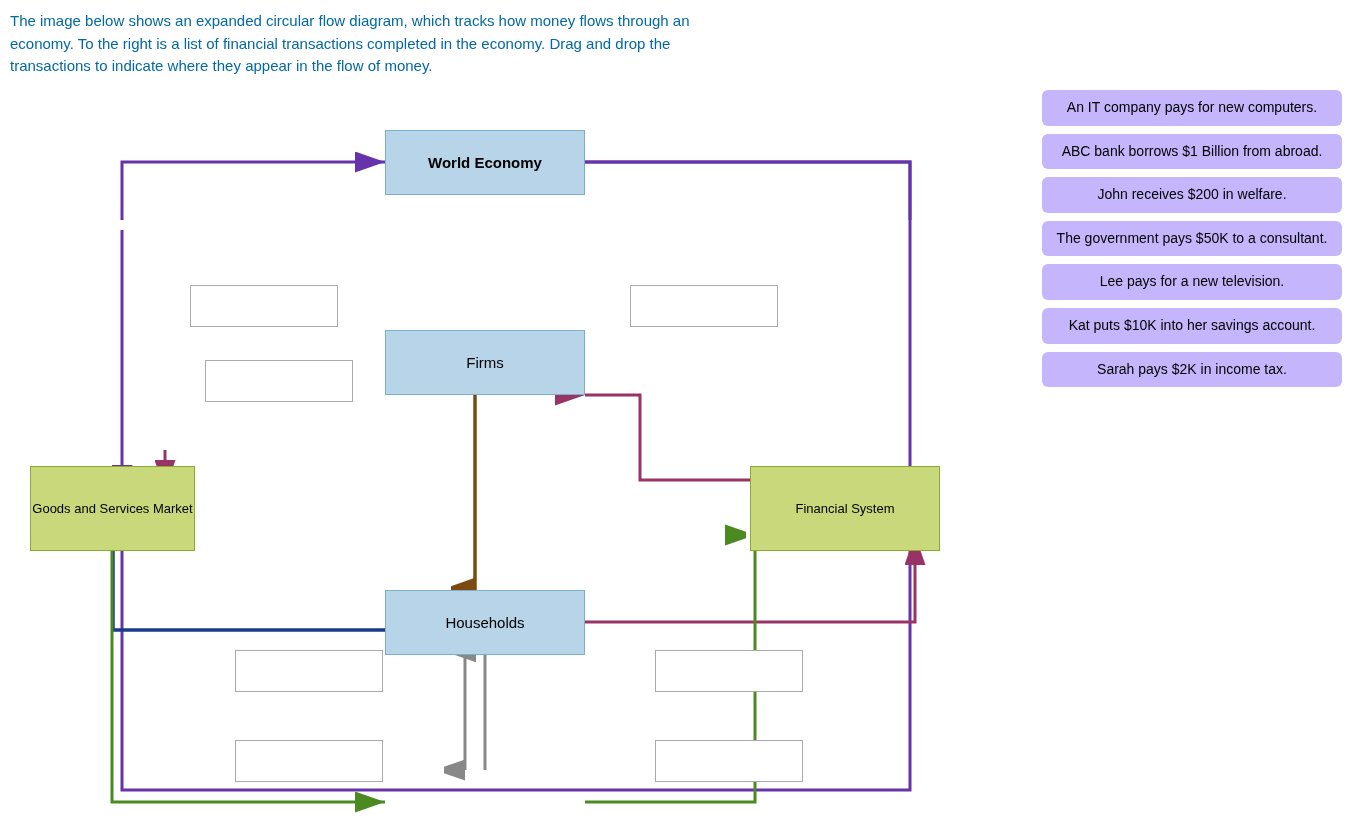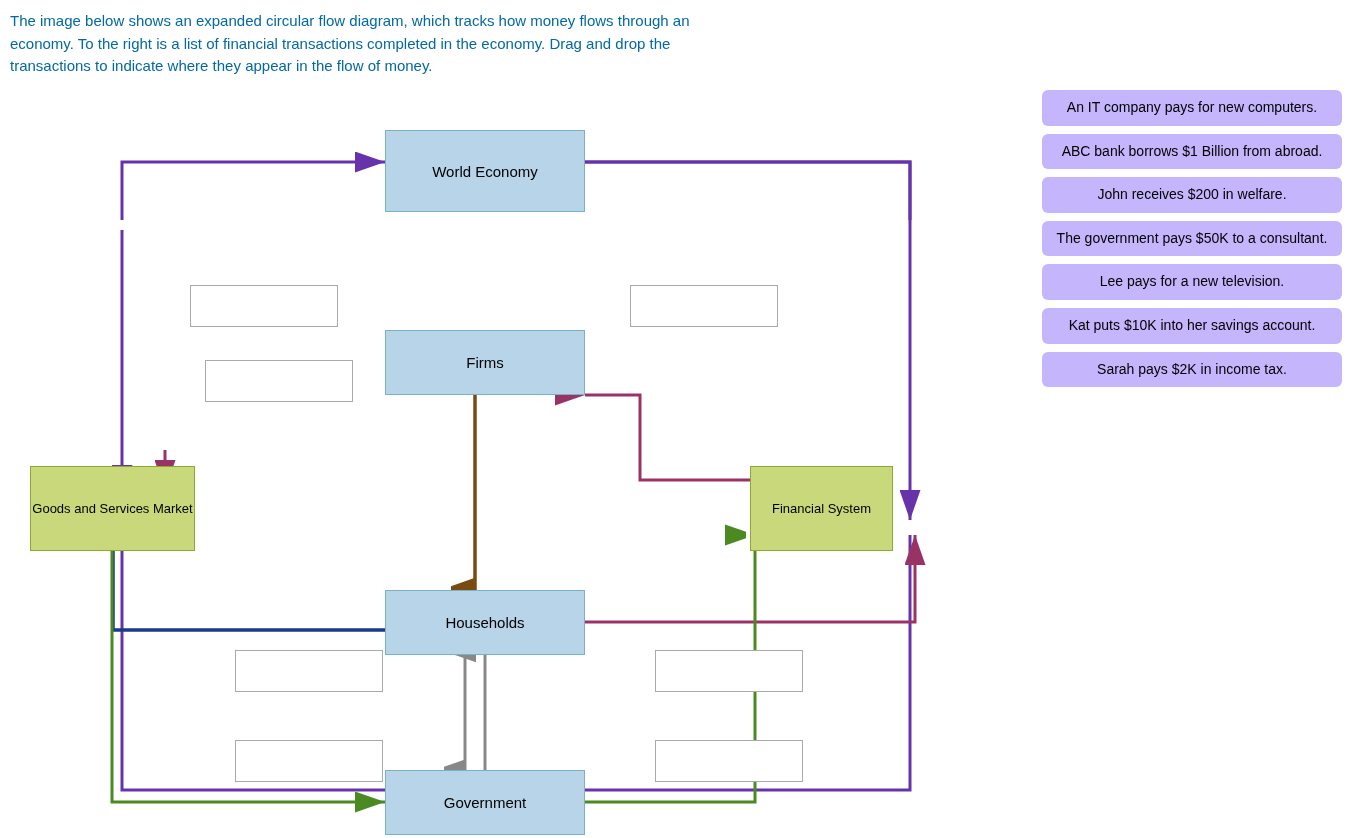--- a/index.html
+++ b/index.html
@@ -172,7 +172,7 @@
     <path d="M 155,360 L 155,400" stroke="#993366" stroke-width="3" fill="none" marker-end="url(#arrow-maroon)"></path>
   </svg>
 
-  <div class="node node-blue" style="left:375px;top:40px;width:200px;height:82px;">
+  <div class="node node-blue" style="left:375px;top:40px;width:200px;height:65px;font-weight:bold;">
     <span>World Economy</span>
   </div>
   <div class="node node-blue" style="left:375px;top:240px;width:200px;height:65px;text-align:right;">

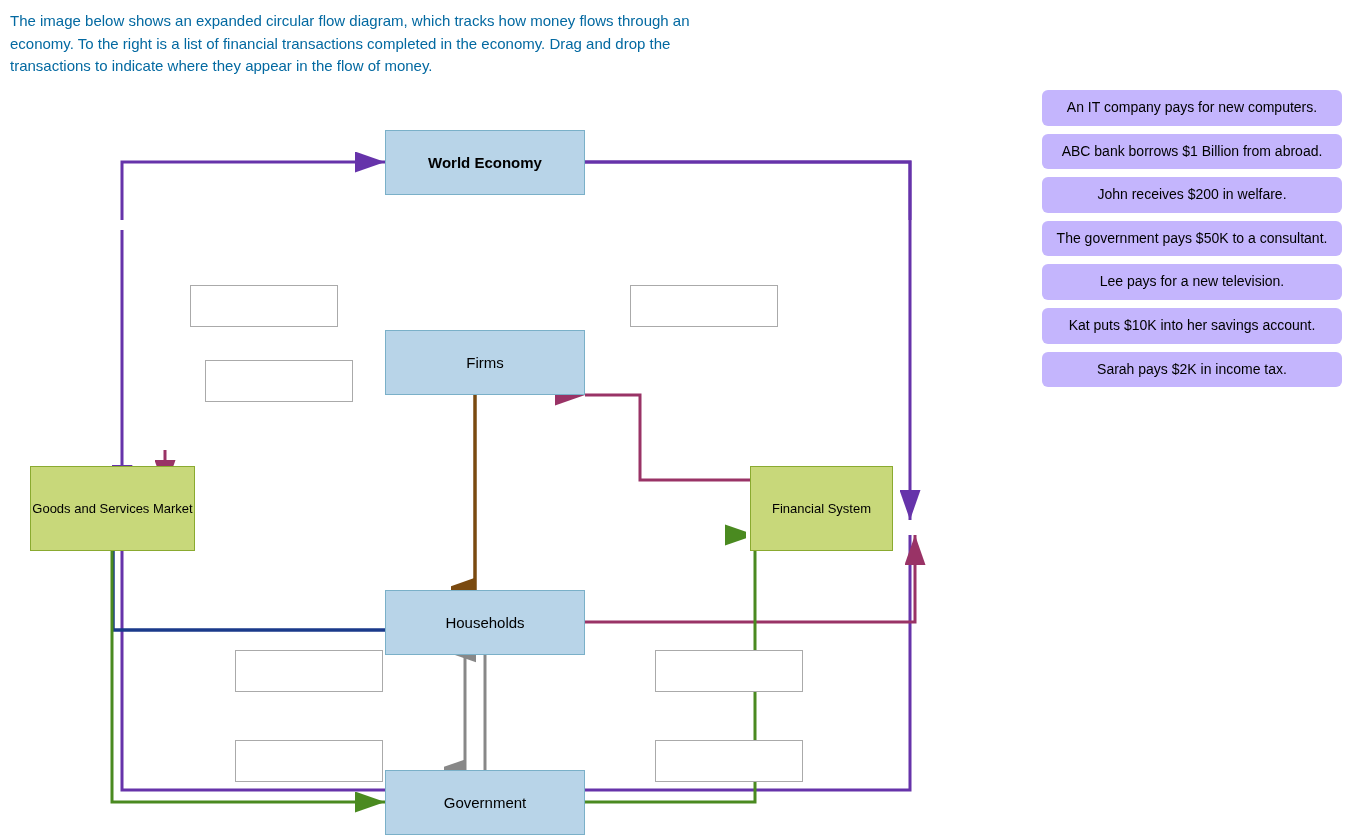--- a/index.html
+++ b/index.html
@@ -187,7 +187,7 @@
   <div class="node node-green" style="left:20px;top:360px;width:165px;height:85px;">
     <span style="font-size:13px;">Goods and Services Market</span>
   </div>
-  <div class="node node-green" style="left:740px;top:360px;width:143px;height:85px;">
+  <div class="node node-green" style="left:740px;top:360px;width:190px;height:85px;">
     <span style="font-size:13px;">Financial System</span>
   </div>
 

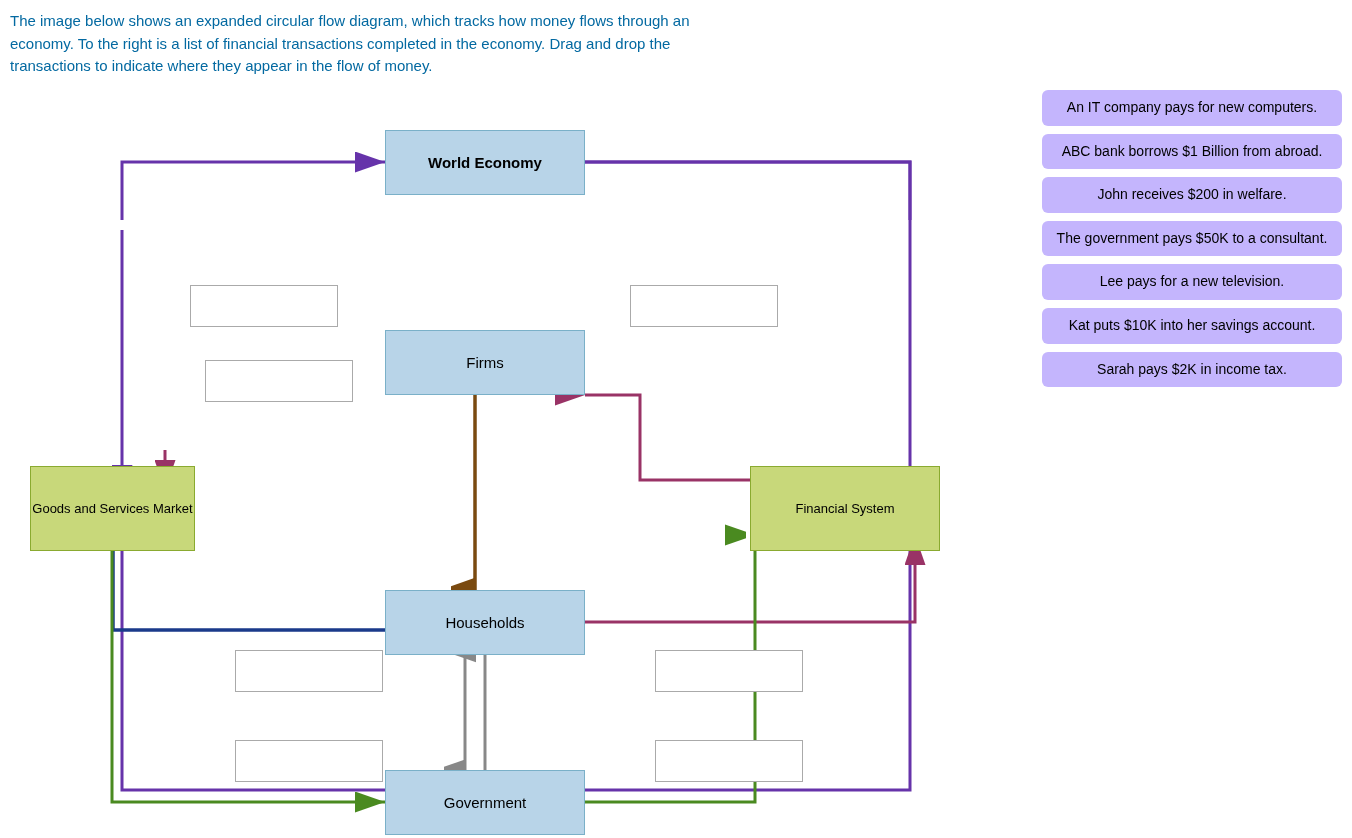--- a/index.html
+++ b/index.html
@@ -181,9 +181,6 @@
   <div class="node node-blue" style="left:375px;top:500px;width:200px;height:65px;">
     <span>Households</span>
   </div>
-  <div class="node node-blue" style="left:375px;top:680px;width:200px;height:65px;">
-    <span>Government</span>
-  </div>
   <div class="node node-green" style="left:20px;top:360px;width:165px;height:85px;">
     <span style="font-size:13px;">Goods and Services Market</span>
   </div>

